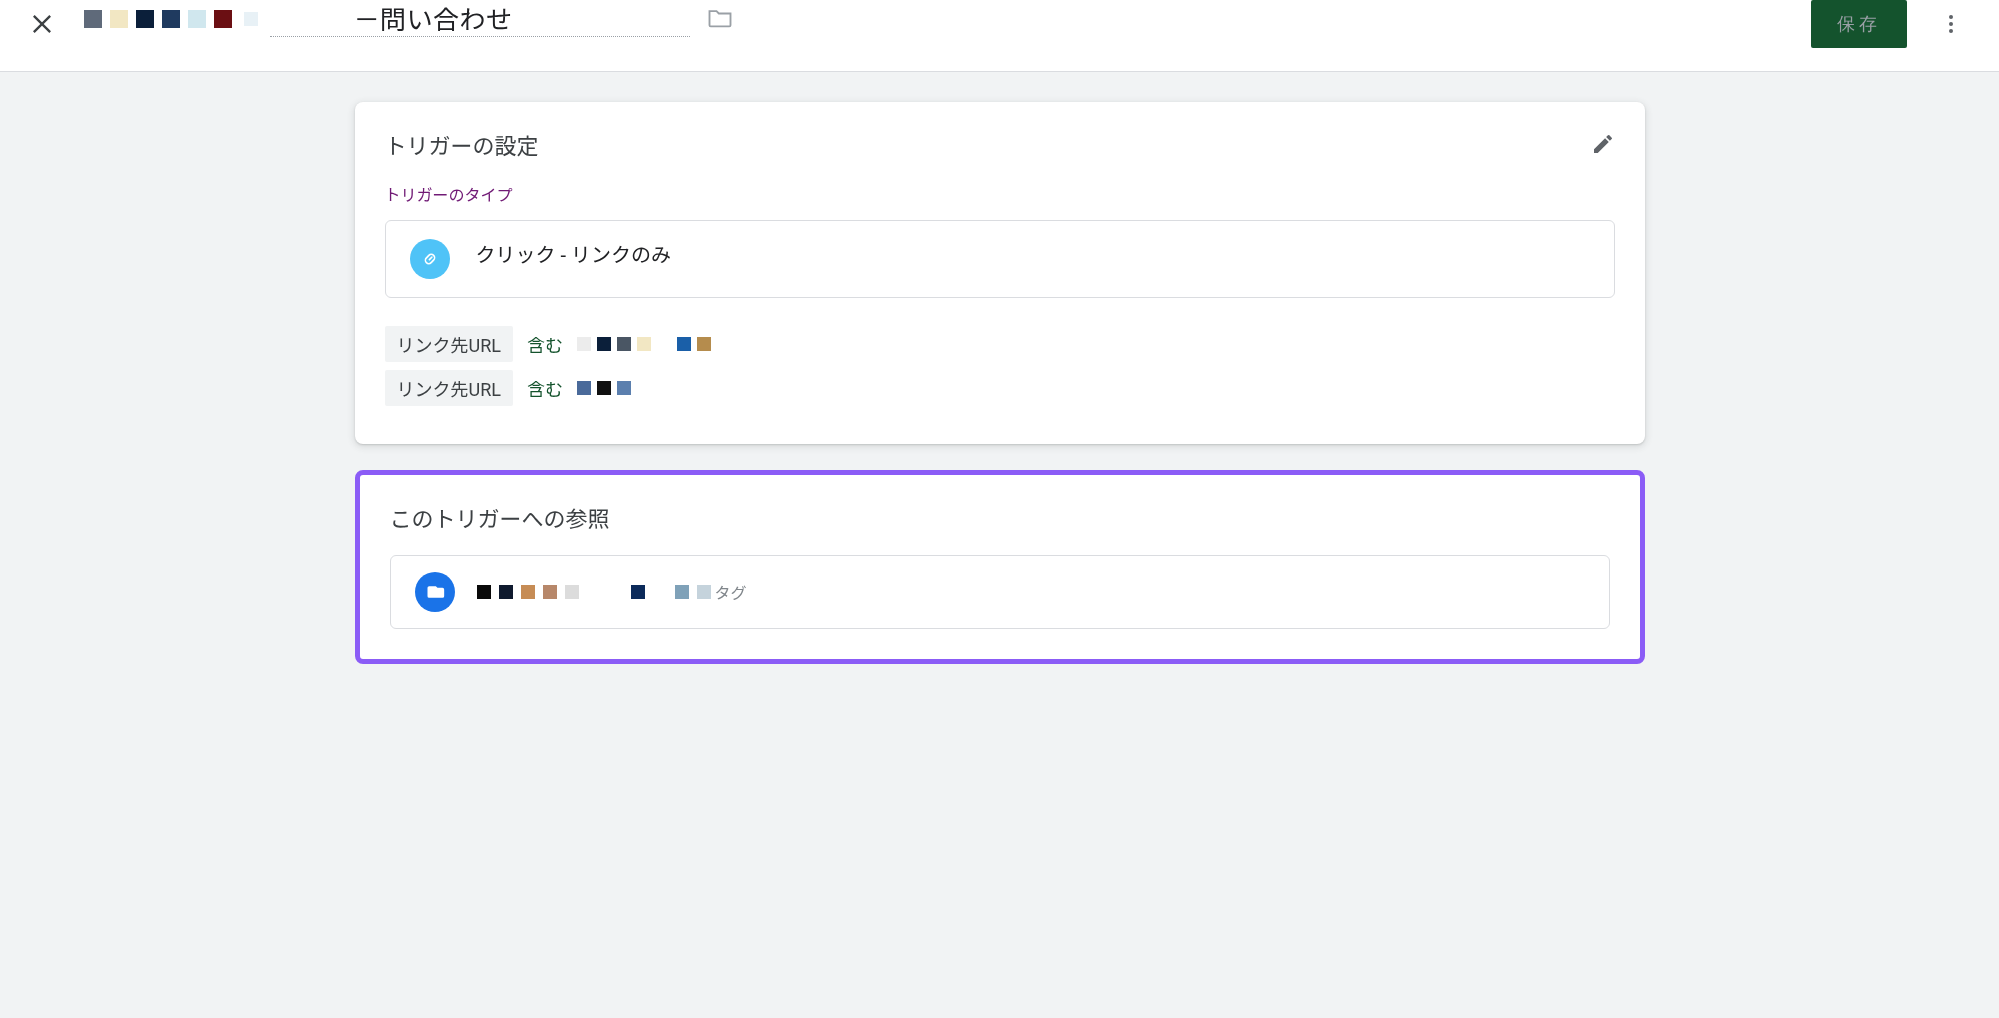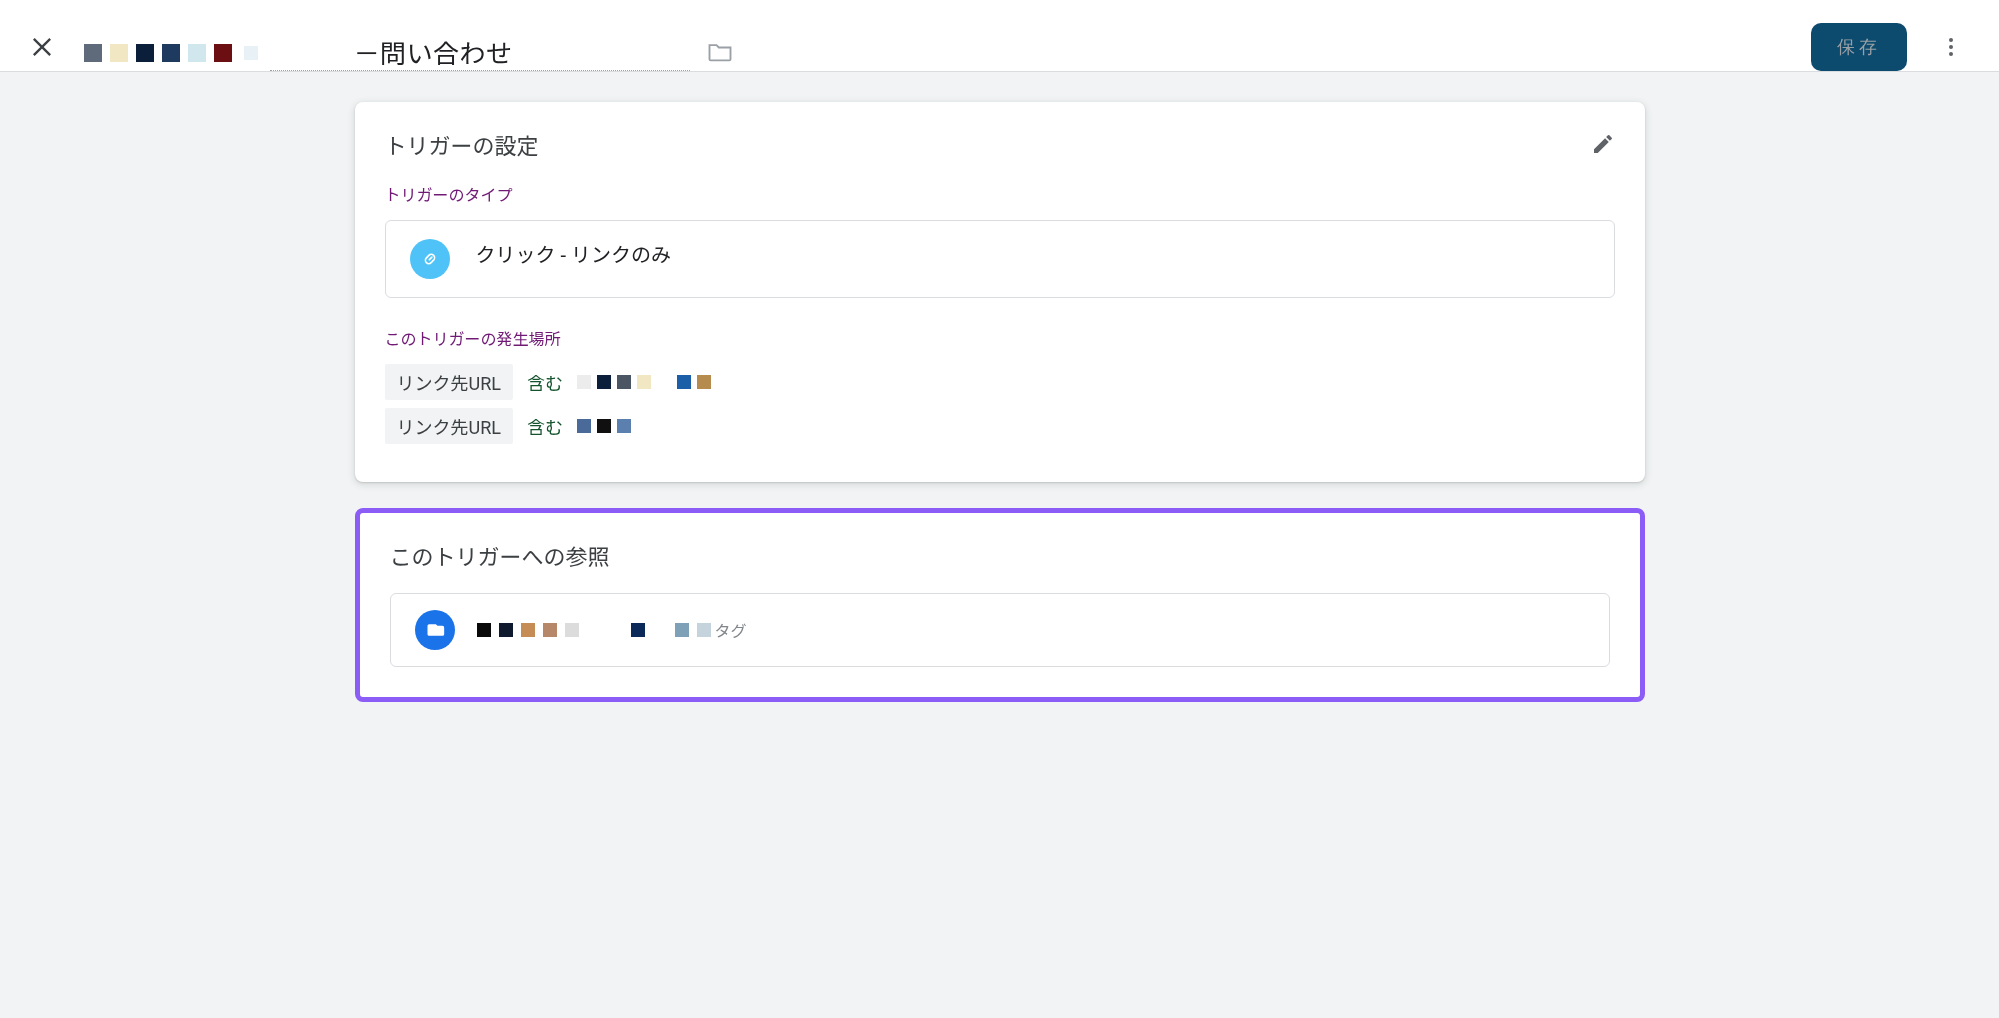--- a/index.html
+++ b/index.html
@@ -12,7 +12,7 @@
     
     .header {
       display: flex;
-      align-items: flex-end;
+      align-items: flex-start;
       height: 72px;
       background: #fff;
       border-bottom: 1px solid #dadce0;

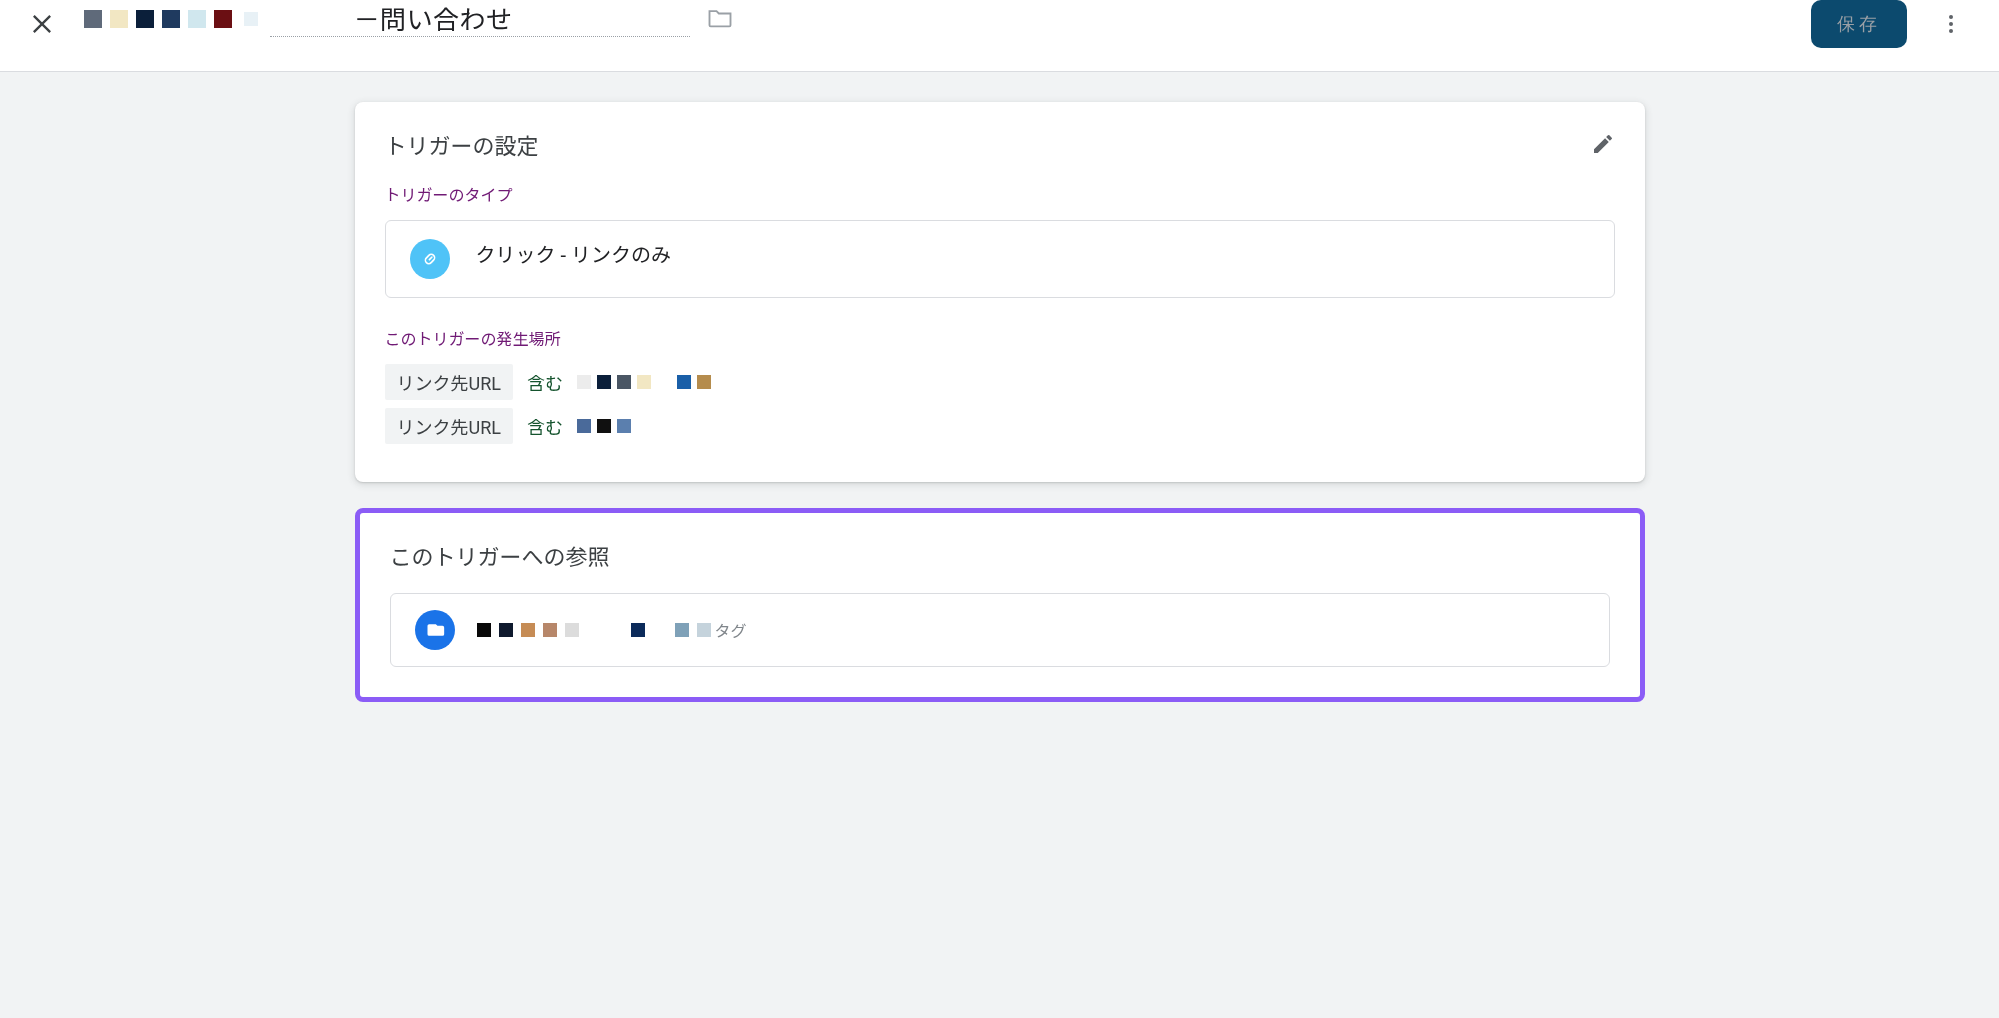--- a/index.html
+++ b/index.html
@@ -46,8 +46,8 @@
 
     .header-spacer { flex: 1; }
     .save-btn {
-      background: #0c4a6e; color: #9aa0a6;
-      border: none; border-radius: 10px;
+      background: #14532d; color: #9aa0a6;
+      border: none; border-radius: 2px;
       font-size: 18px; padding: 12px 26px;
       letter-spacing: 4px;
       cursor: default;

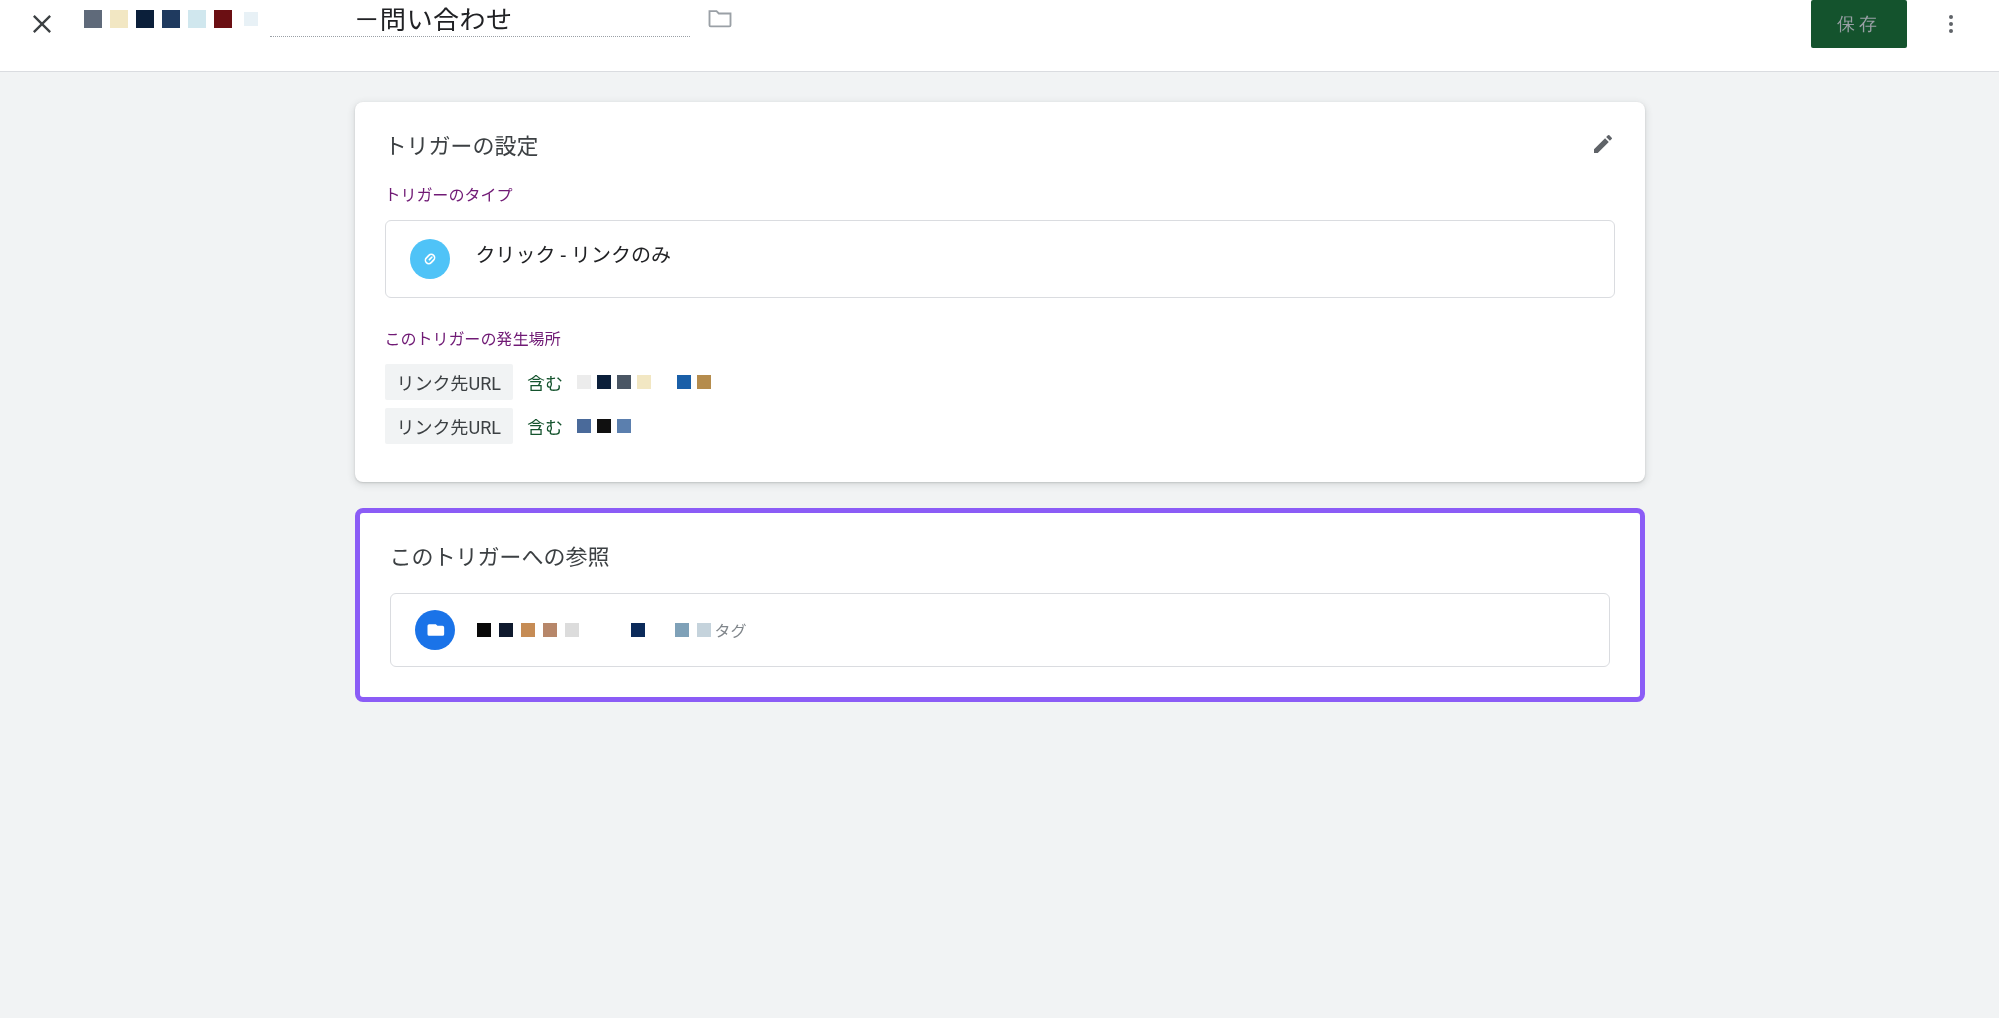--- a/index.html
+++ b/index.html
@@ -199,7 +199,6 @@
       <span class="type-name">クリック - リンクのみ</span>
     </div>
 
-    <div class="section-label">このトリガーの発生場所</div>
 
     <div id="conditions">
         <div class="cond-row">

